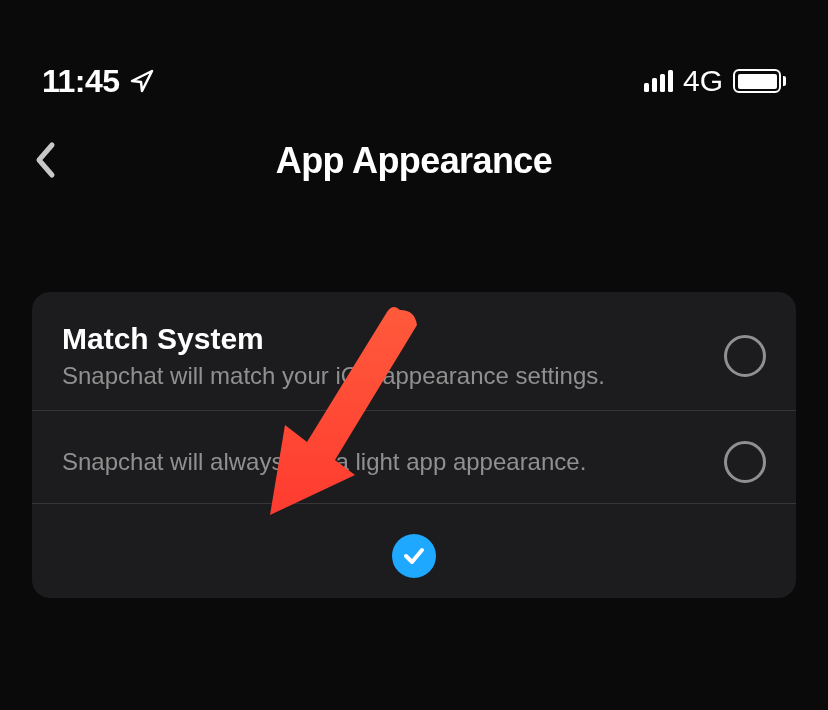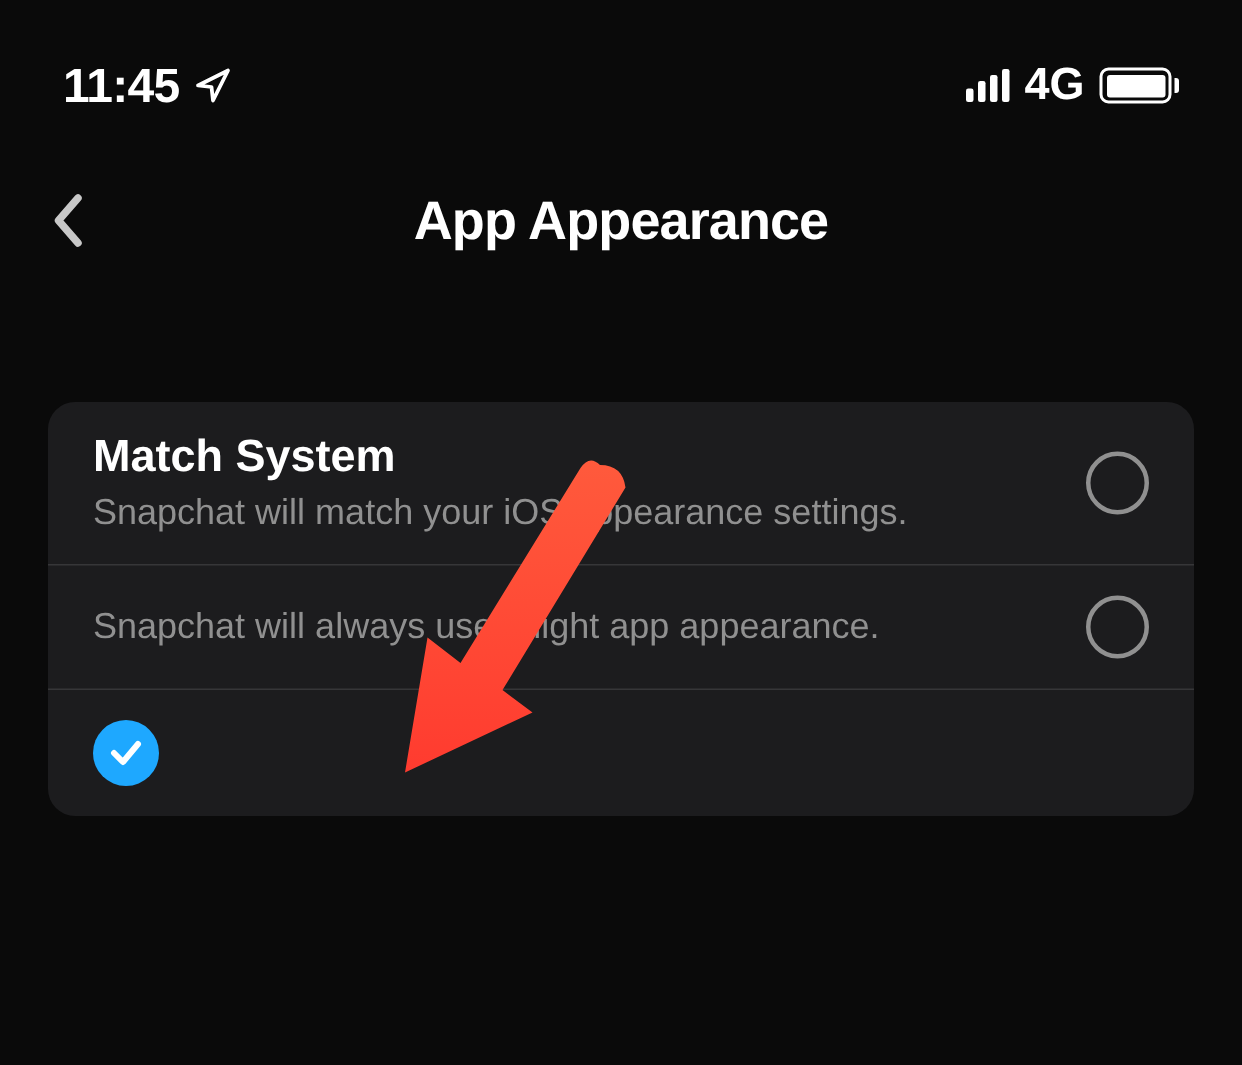--- a/index.html
+++ b/index.html
@@ -22,6 +22,7 @@
       align-items: center;
       padding: 36px 42px 0 42px;
       height: 78px;
+      margin-top: 24px;
     }
     .status-left {
       display: flex;

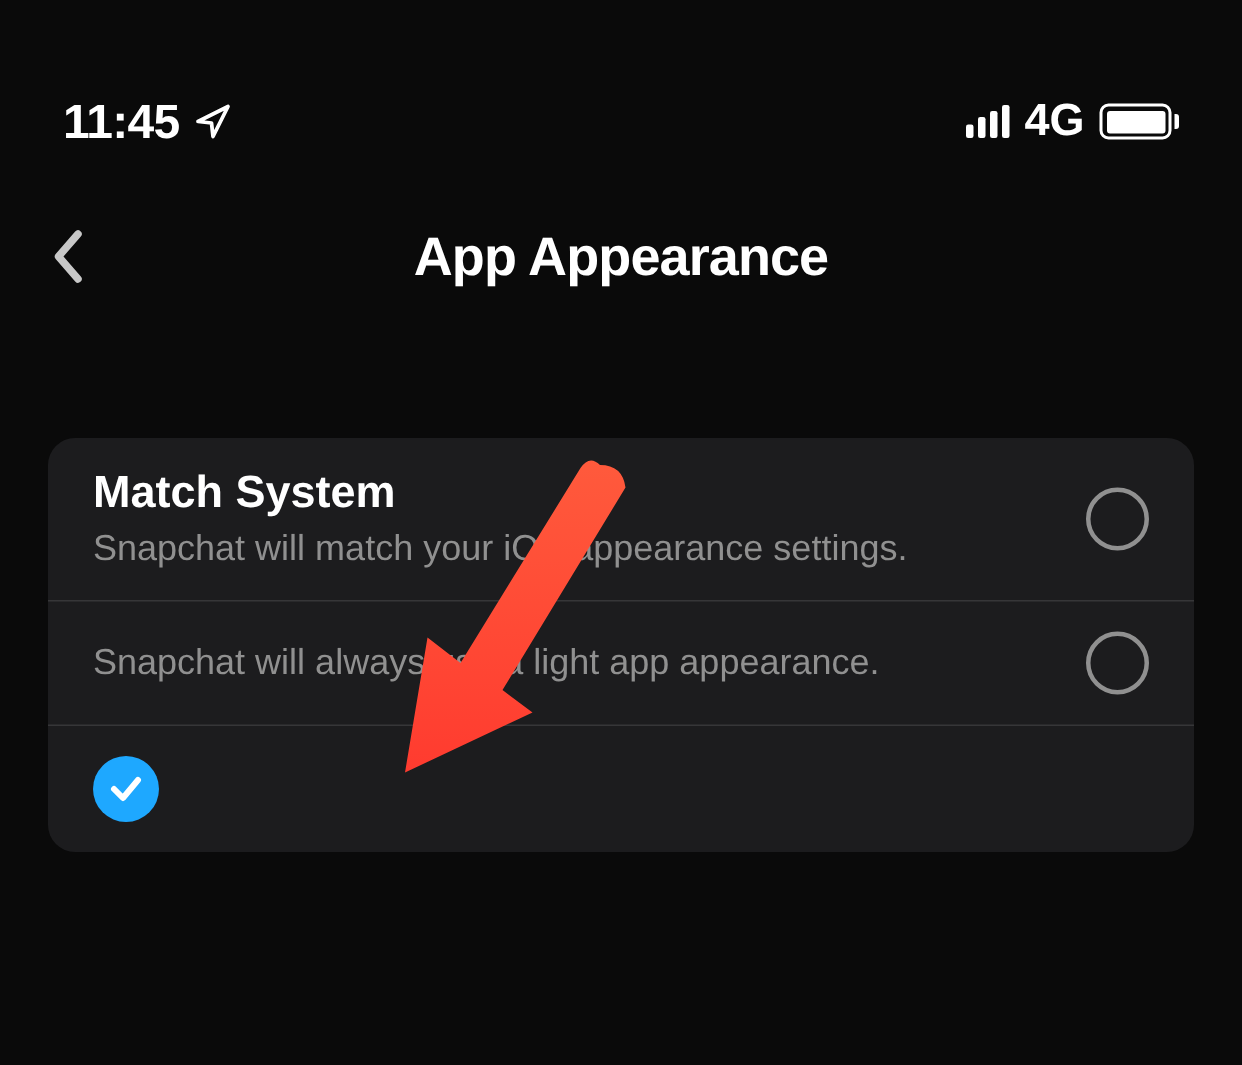--- a/index.html
+++ b/index.html
@@ -56,7 +56,7 @@
     }
     .network-type {
       font-size: 30px;
-      font-weight: 700;
+      font-weight: 400;
     }
     .battery {
       display: flex;

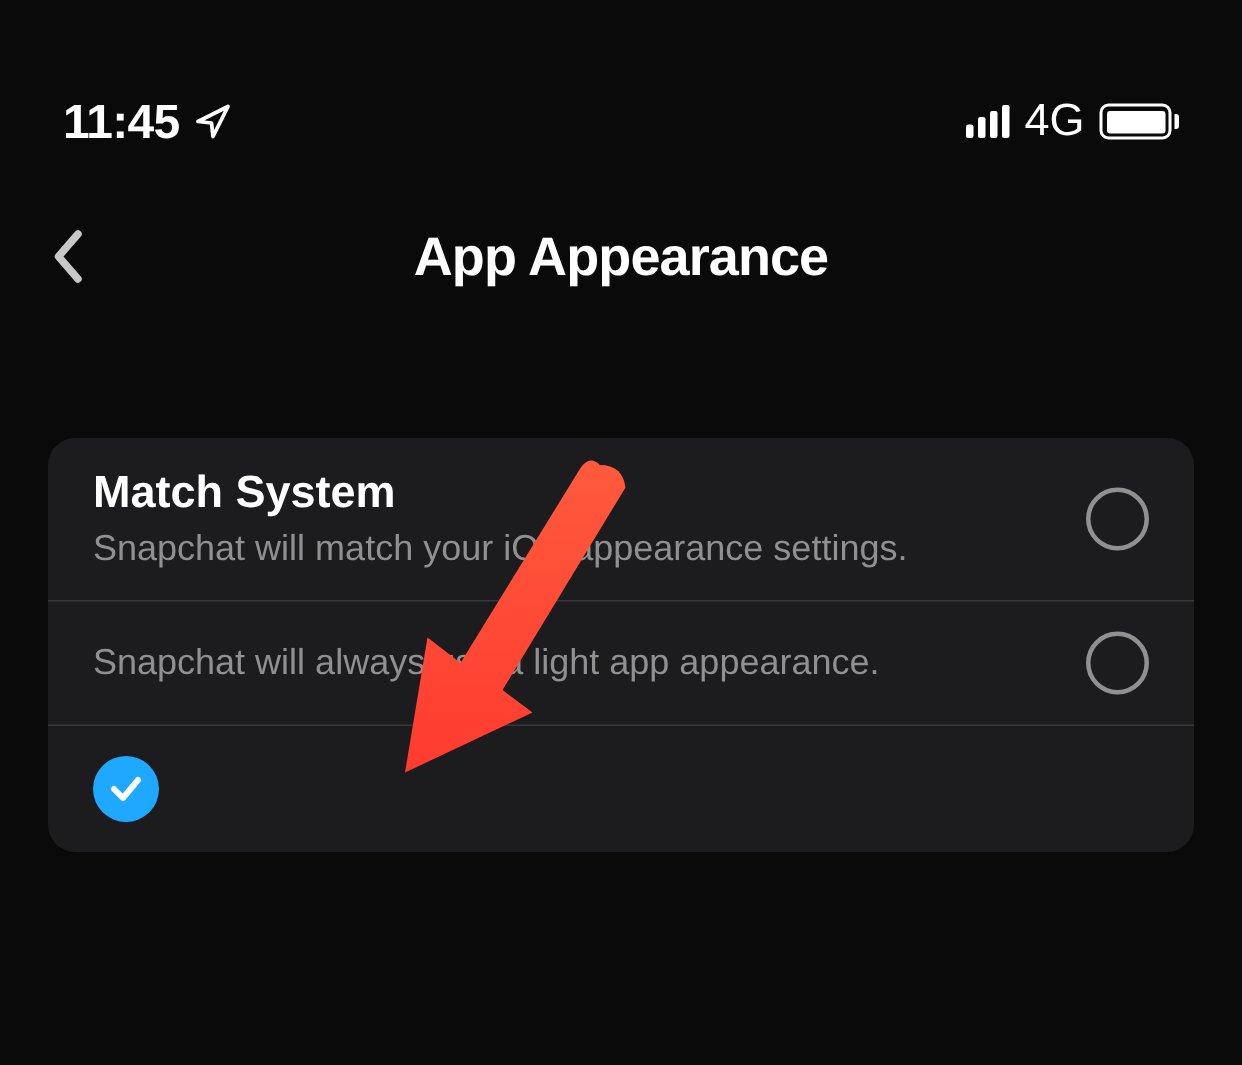--- a/index.html
+++ b/index.html
@@ -84,7 +84,6 @@
     }
     .header {
       display: flex;
-      align-items: center;
       padding: 38px 25px 0 25px;
       position: relative;
       height: 100px;

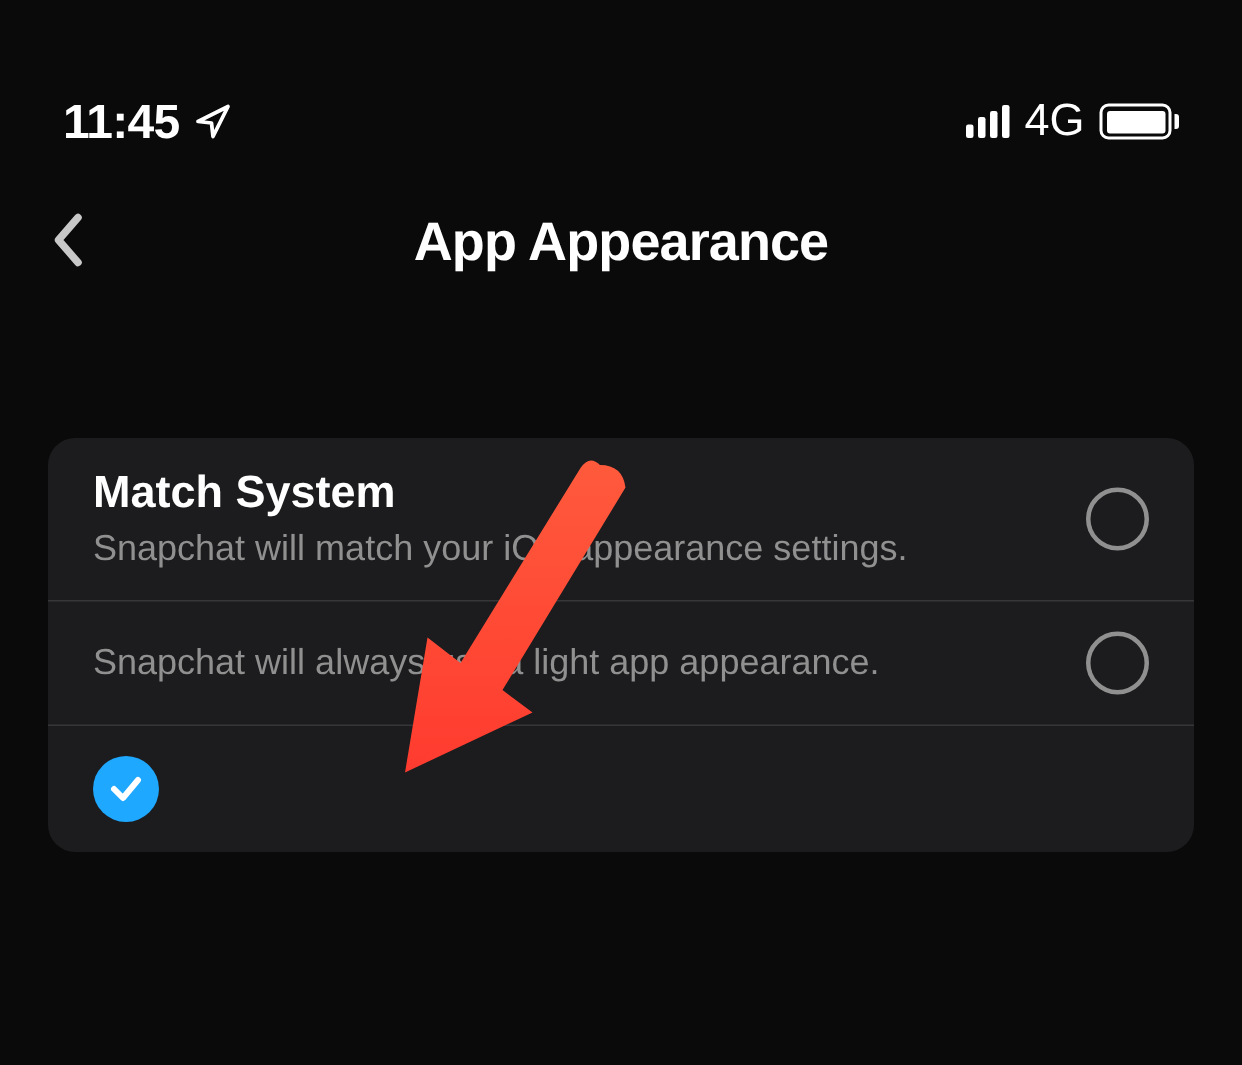--- a/index.html
+++ b/index.html
@@ -113,10 +113,11 @@
     .option-row {
       display: flex;
       align-items: center;
-      justify-content: flex-start;
+      justify-content: center;
       padding: 20px 30px;
       border-bottom: 1px solid #363638;
       cursor: pointer;
+      margin-top: 10px;
     }
     .option-row:last-child {
       border-bottom: none;

